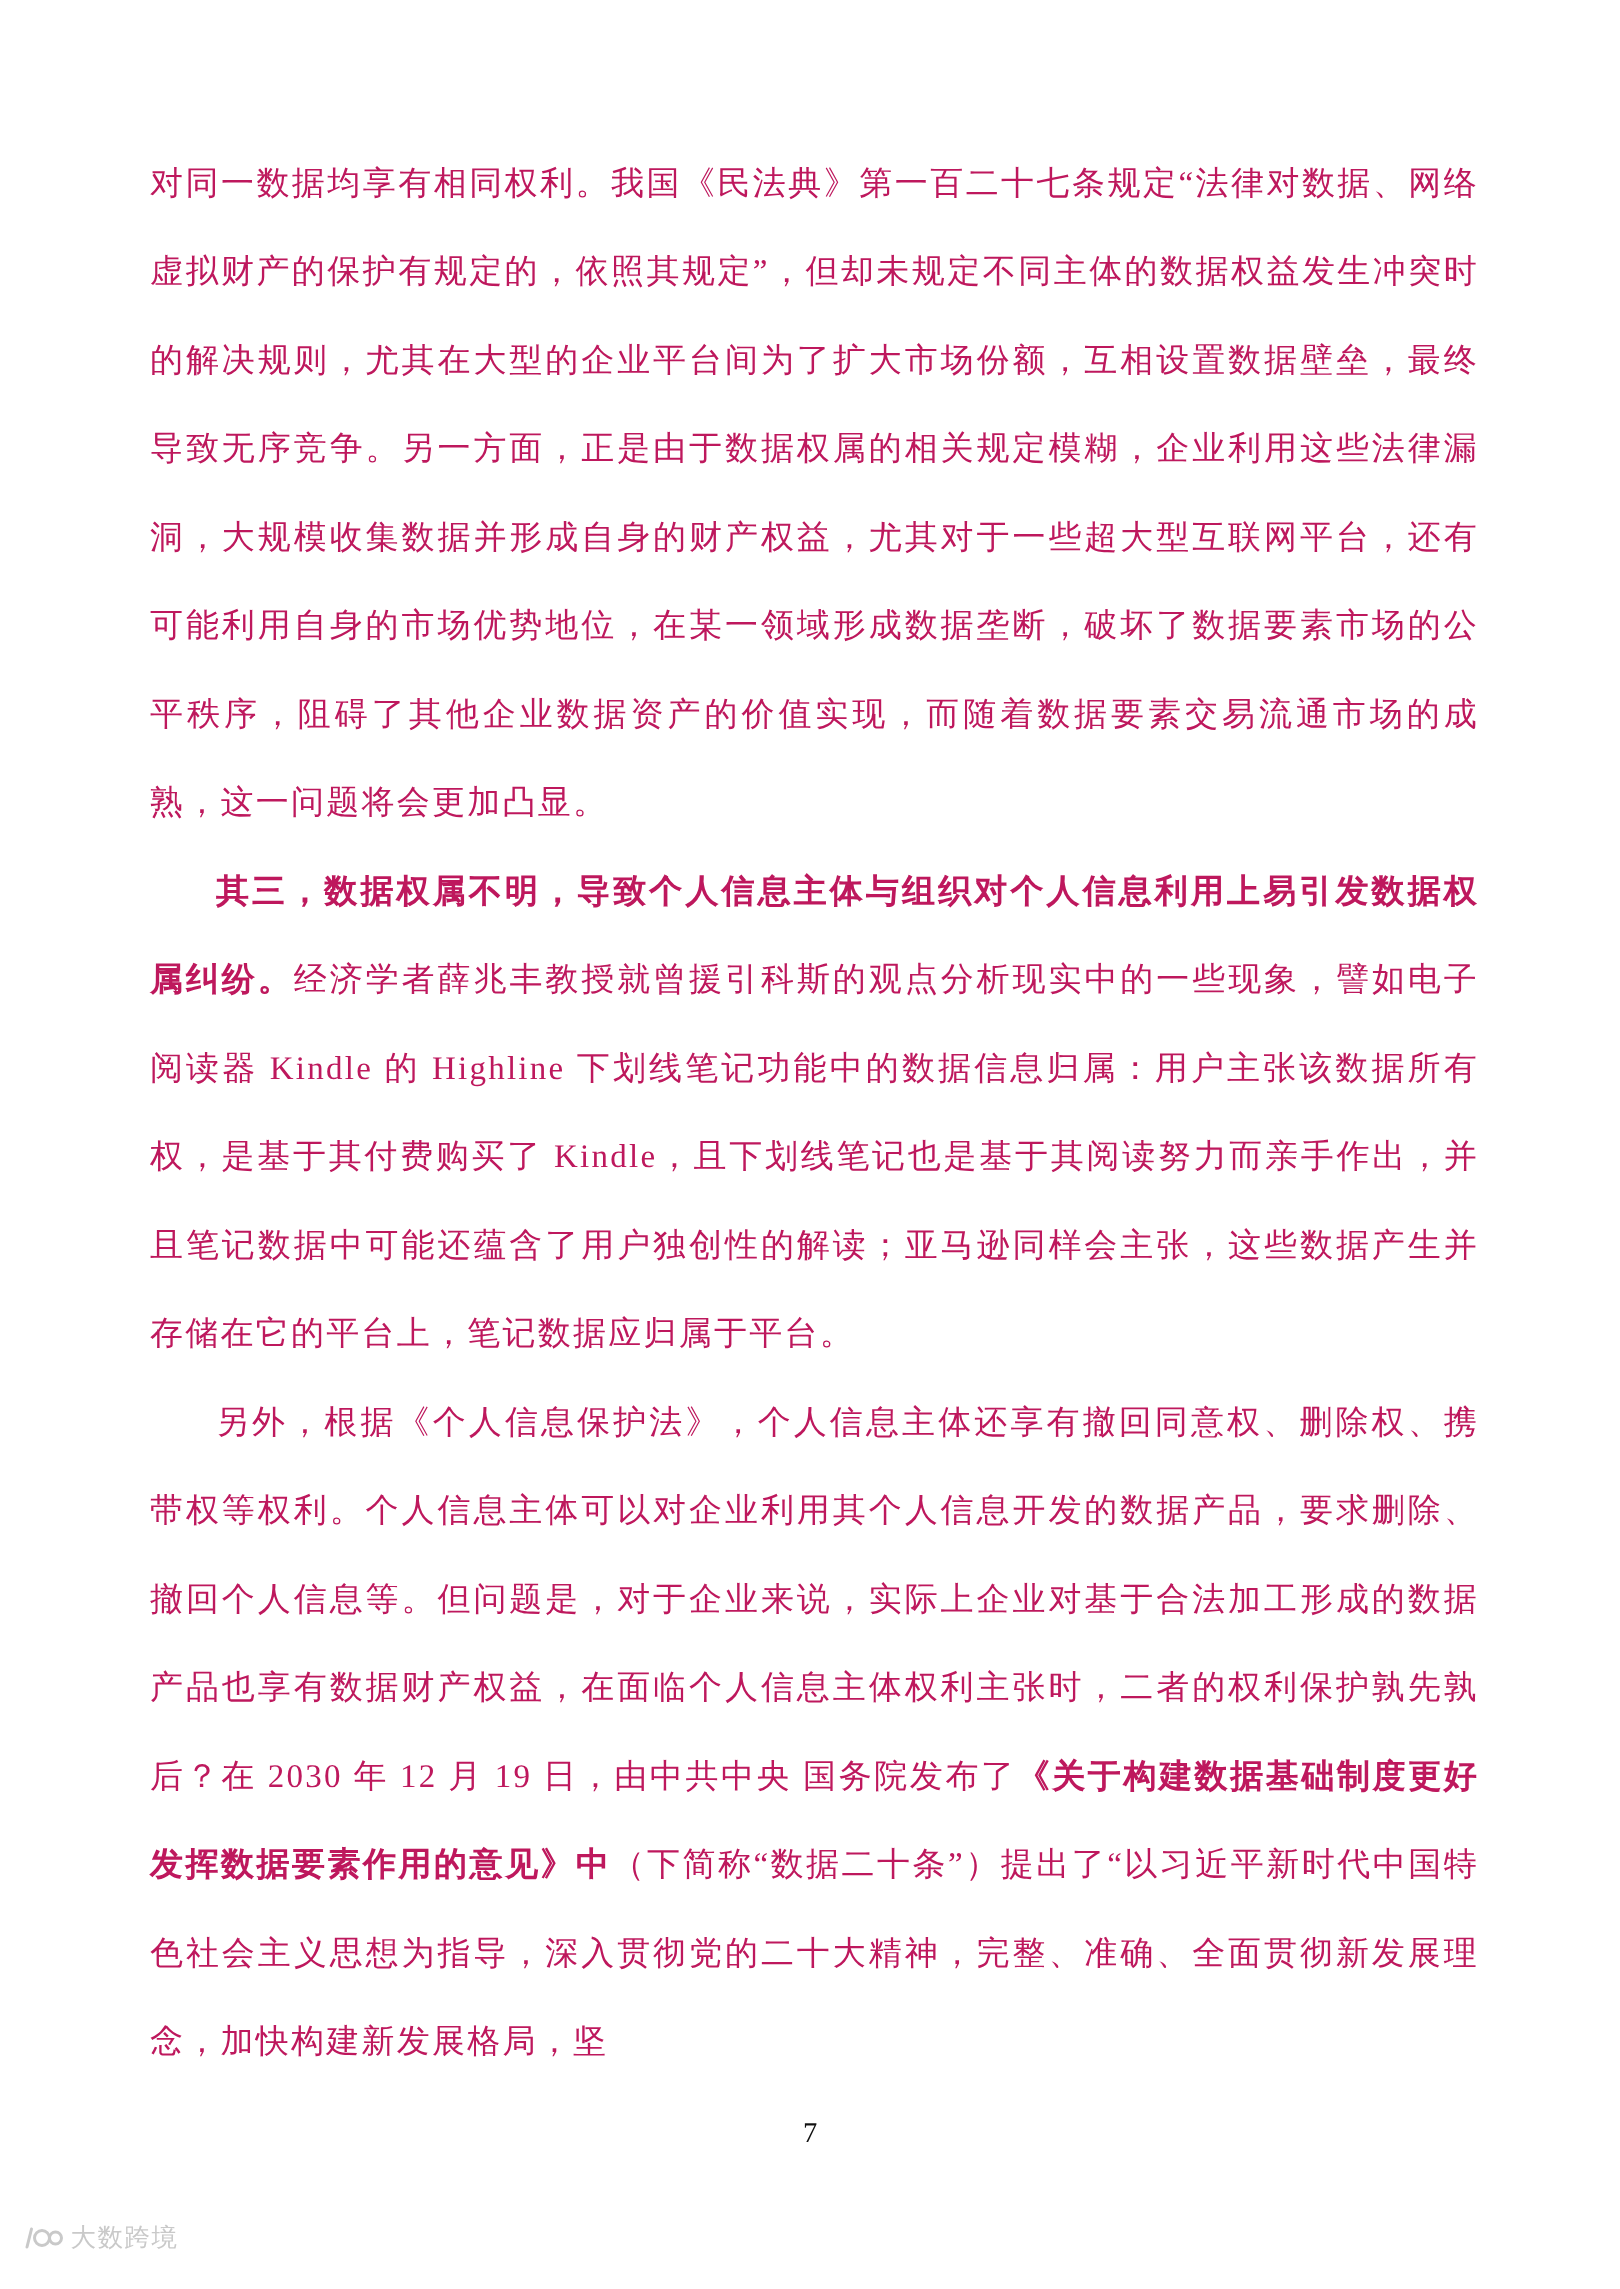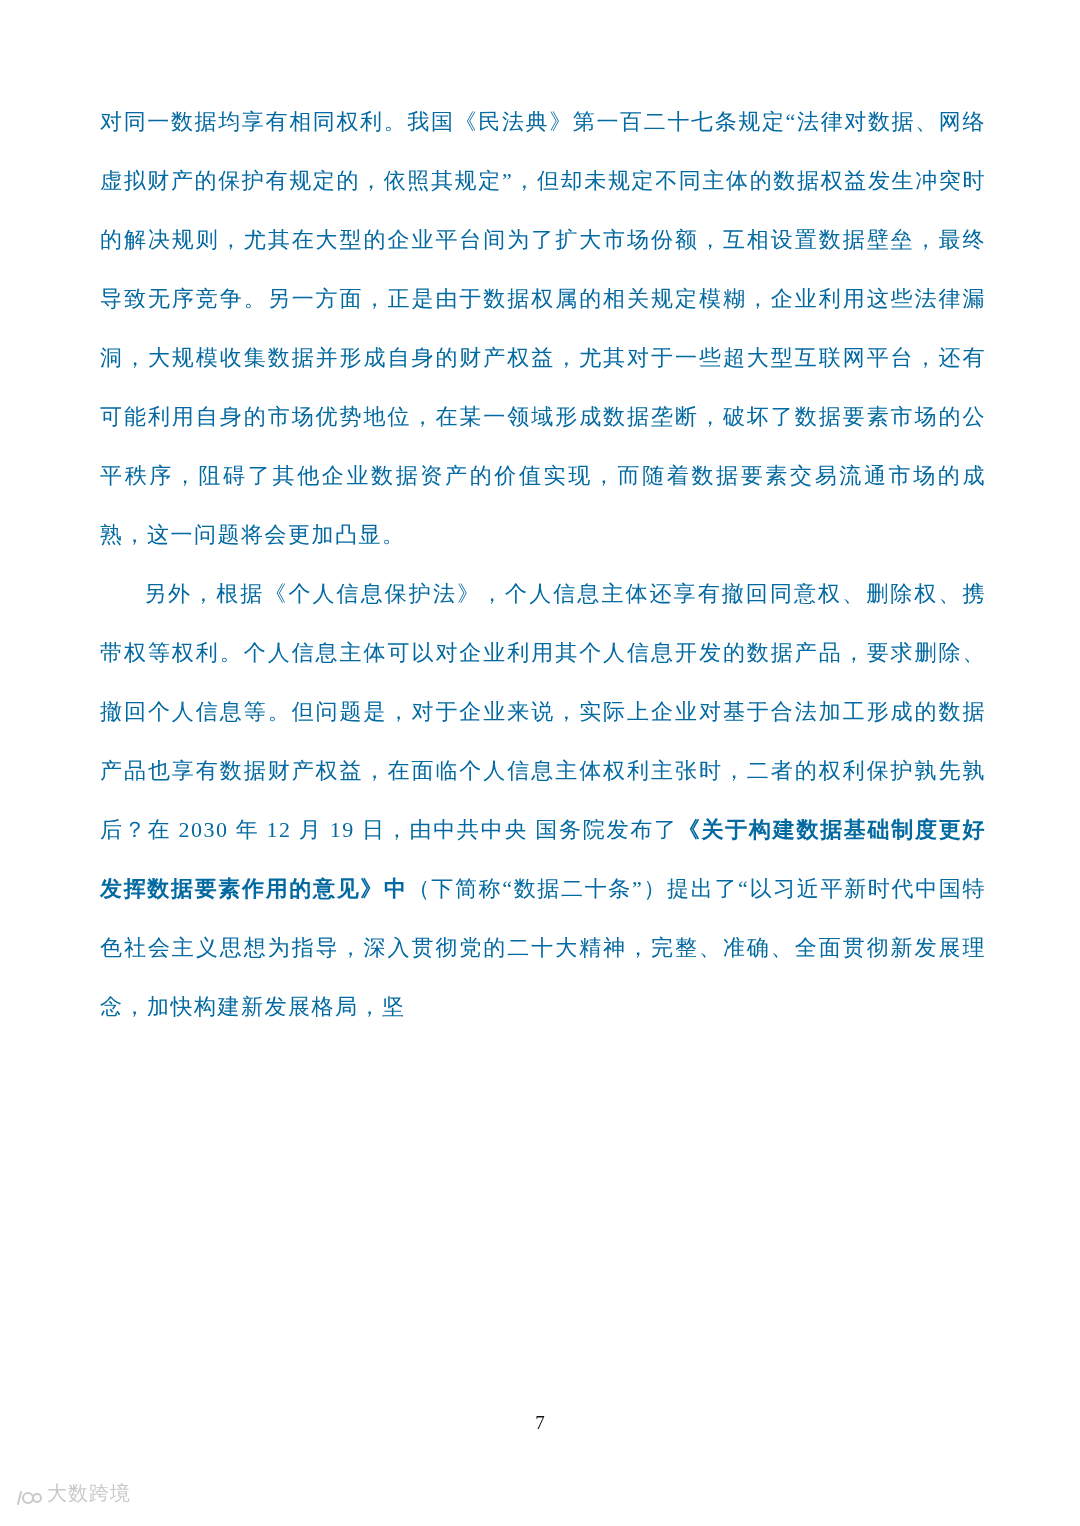--- a/index.html
+++ b/index.html
@@ -32,7 +32,7 @@
     text-align: justify;
     text-justify: inter-character;
     letter-spacing: 1.5px;
-    color: #0369a1;
+    color: #be185d;
     word-break: break-all;
   }
   .para.indent {

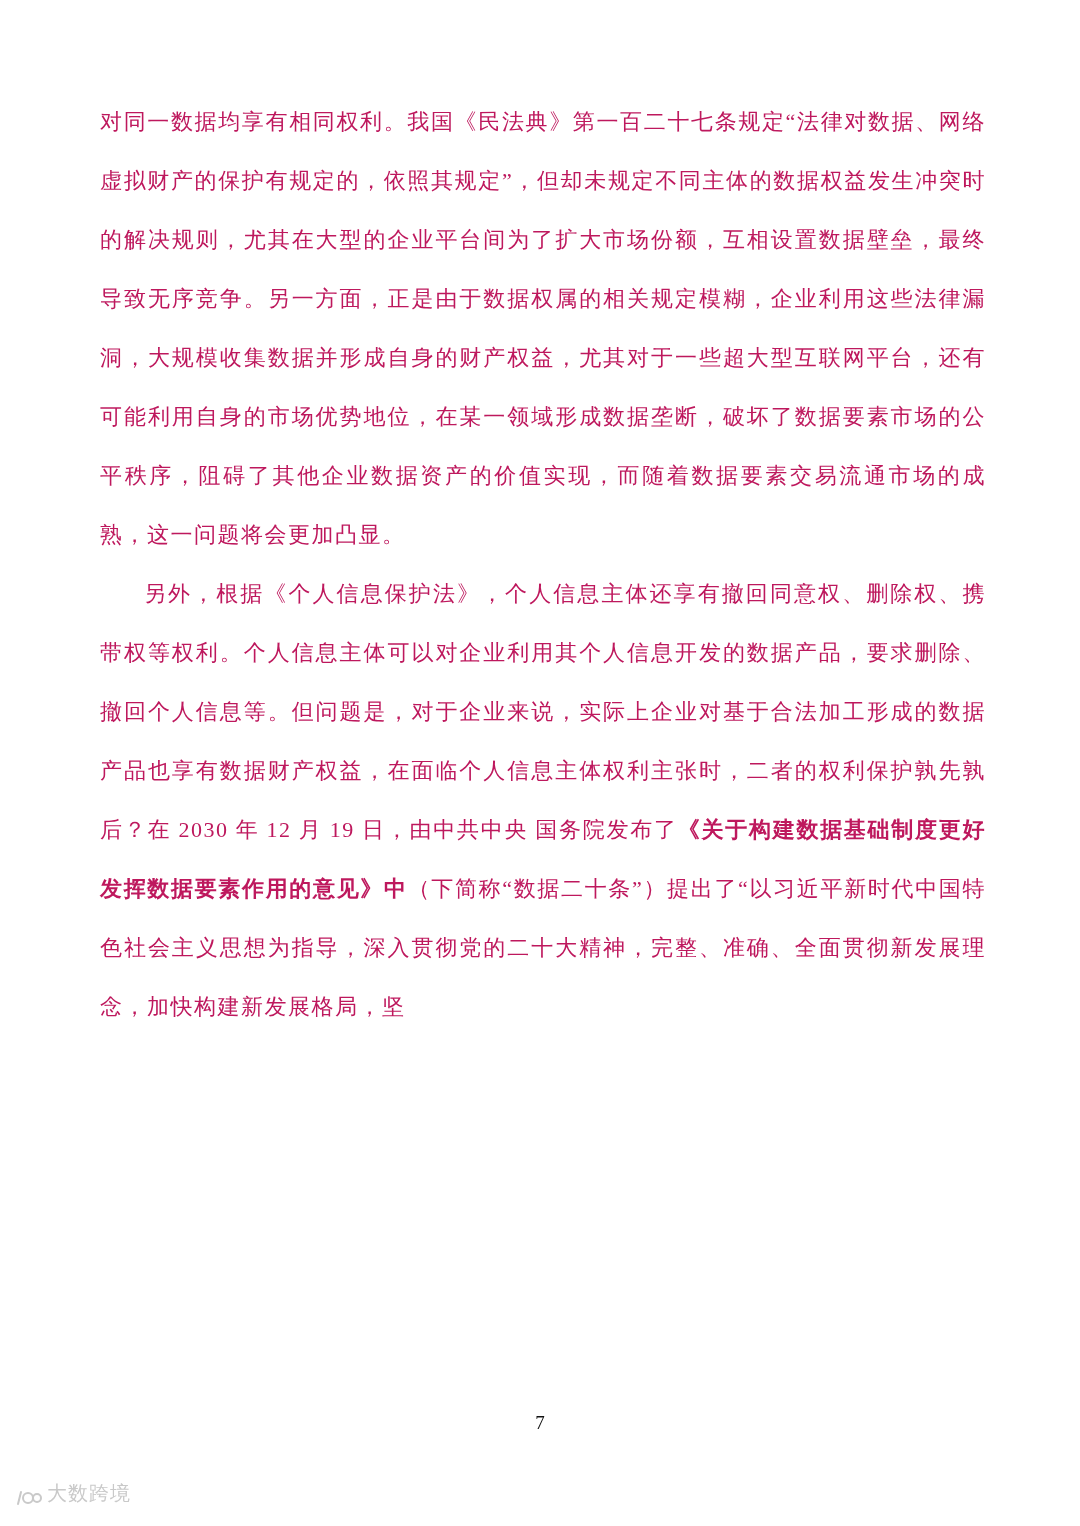--- a/index.html
+++ b/index.html
@@ -80,6 +80,7 @@
 
   <div class="content" id="content">
       <p class="para"><span>对同一数据均享有相同权利。我国《民法典》第一百二十七条规定“法律对数据、网络虚拟财产的保护有规定的，依照其规定”，但却未规定不同主体的数据权益发生冲突时的解决规则，尤其在大型的企业平台间为了扩大市场份额，互相设置数据壁垒，最终导致无序竞争。另一方面，正是由于数据权属的相关规定模糊，企业利用这些法律漏洞，大规模收集数据并形成自身的财产权益，尤其对于一些超大型互联网平台，还有可能利用自身的市场优势地位，在某一领域形成数据垄断，破坏了数据要素市场的公平秩序，阻碍了其他企业数据资产的价值实现，而随着数据要素交易流通市场的成熟，这一问题将会更加凸显。</span></p>
+      <p class="para indent"><span class="bold">其三，数据权属不明，导致个人信息主体与组织对个人信息利用上易引发数据权属纠纷。</span><span>经济学者薛兆丰教授就曾援引科斯的观点分析现实中的一些现象，譬如电子阅读器 Kindle 的 Highline 下划线笔记功能中的数据信息归属：用户主张该数据所有权，是基于其付费购买了 Kindle，且下划线笔记也是基于其阅读努力而亲手作出，并且笔记数据中可能还蕴含了用户独创性的解读；亚马逊同样会主张，这些数据产生并存储在它的平台上，笔记数据应归属于平台。</span></p>
       <p class="para indent"><span>另外，根据《个人信息保护法》，个人信息主体还享有撤回同意权、删除权、携带权等权利。个人信息主体可以对企业利用其个人信息开发的数据产品，要求删除、撤回个人信息等。但问题是，对于企业来说，实际上企业对基于合法加工形成的数据产品也享有数据财产权益，在面临个人信息主体权利主张时，二者的权利保护孰先孰后？在 2030 年 12 月 19 日，由中共中央 国务院发布了</span><span class="bold">《关于构建数据基础制度更好发挥数据要素作用的意见》中</span><span>（下简称“数据二十条”）提出了“以习近平新时代中国特色社会主义思想为指导，深入贯彻党的二十大精神，完整、准确、全面贯彻新发展理念，加快构建新发展格局，坚</span></p>
     </div>
 

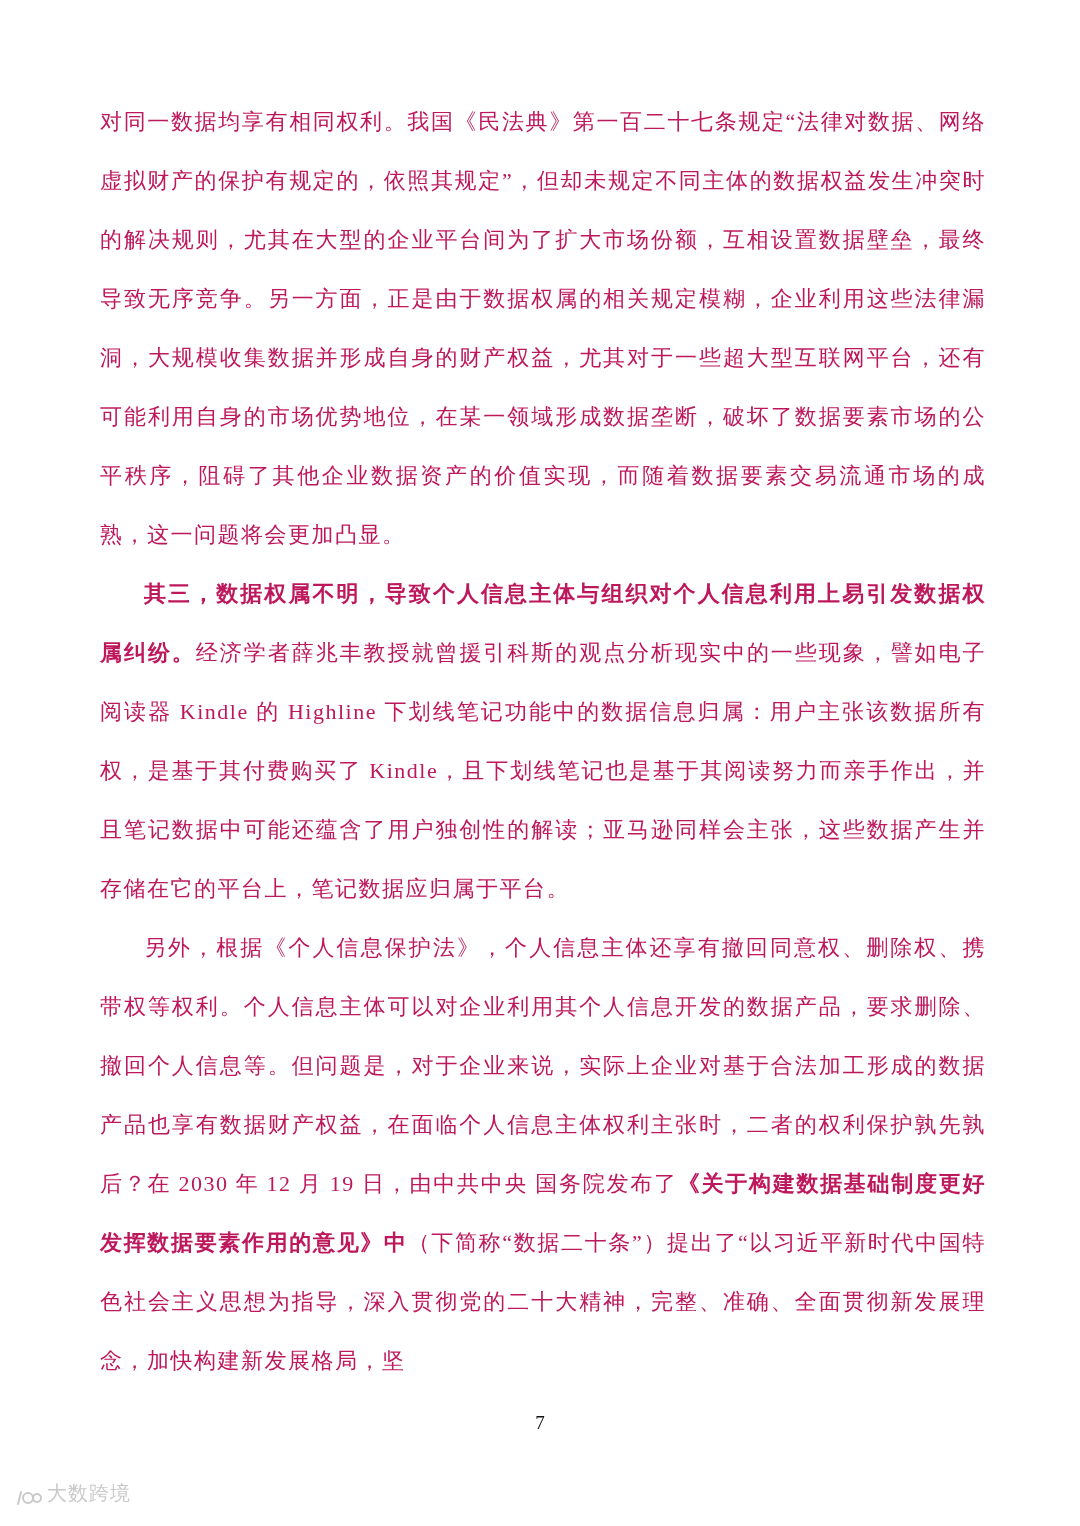--- a/index.html
+++ b/index.html
@@ -55,10 +55,10 @@
     left: 16px;
     top: 1480px;
     display: flex;
-    align-items: flex-end;
+    align-items: center;
     gap: 5px;
     color: #c9c9c9;
-    font-size: 20px;
+    font-size: 17px;
     font-family: "Liberation Sans", "DejaVu Sans", sans-serif;
     user-select: none;
   }

